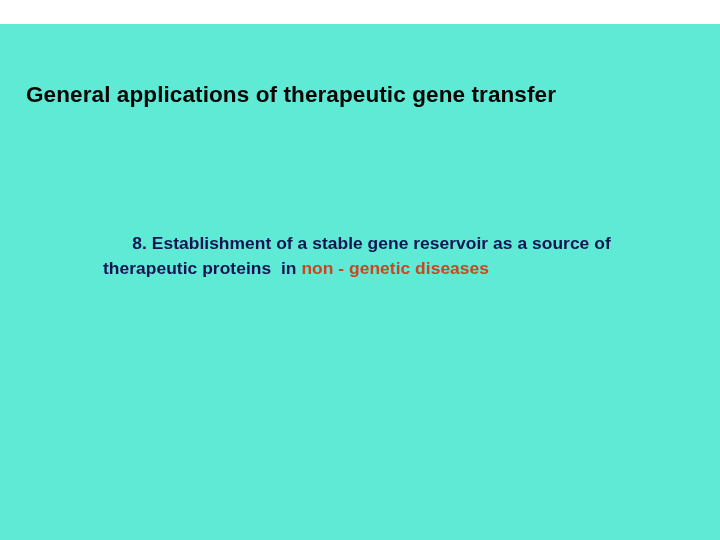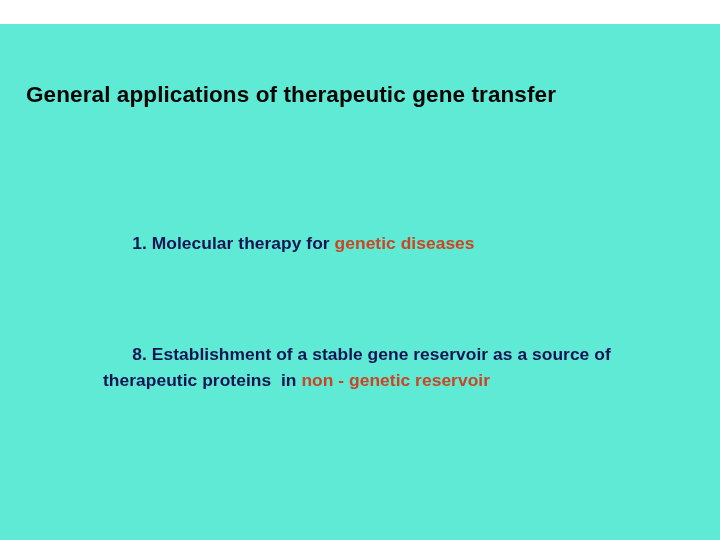--- a/index.html
+++ b/index.html
@@ -74,9 +74,6 @@
 
   <div class="body-list">
 
-    <p class="list-item item-gap-1">
-      <span>1. Molecular therapy for </span><span class="hl">genetic diseases</span><span></span>
-    </p>
 
     <p class="list-item item-gap-2">
       <span>8. Establishment of a stable gene reservoir as a source of therapeutic proteins  in </span><span class="hl">non - genetic reservoir</span><span></span>

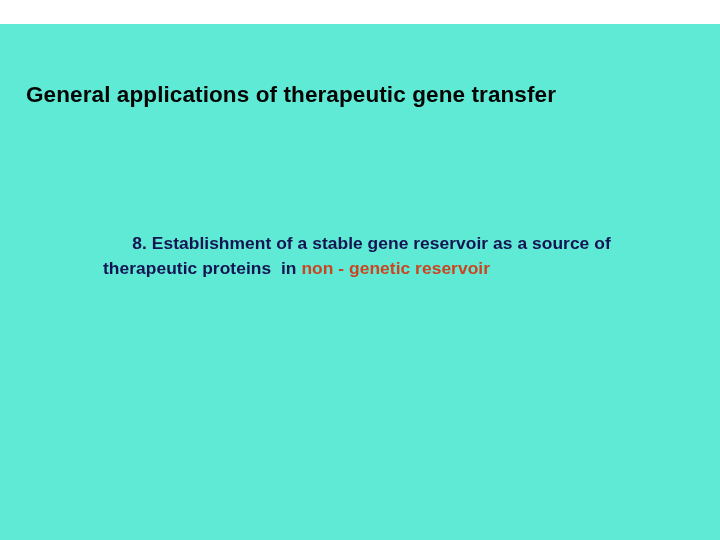--- a/index.html
+++ b/index.html
@@ -76,7 +76,7 @@
 
 
     <p class="list-item item-gap-2">
-      <span>8. Establishment of a stable gene reservoir as a source of therapeutic proteins  in </span><span class="hl">non - genetic reservoir</span><span></span>
+      <span>8. Establishment of a stable gene reservoir as a source of therapeutic proteins  in </span><span class="hl">non - genetic diseases</span><span></span>
     </p>
 
 

